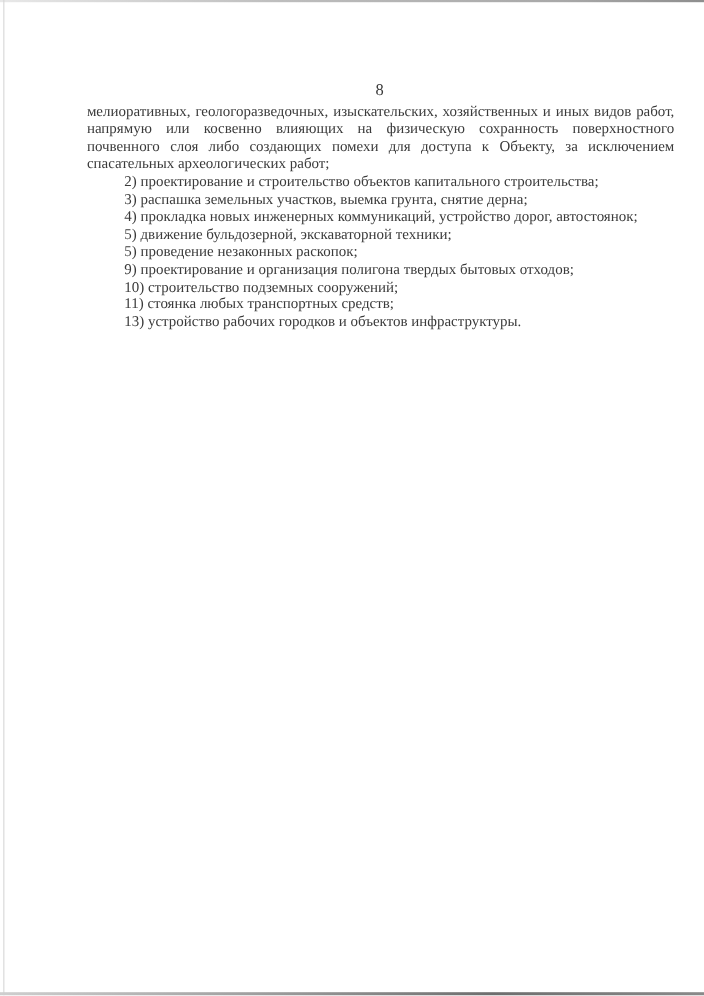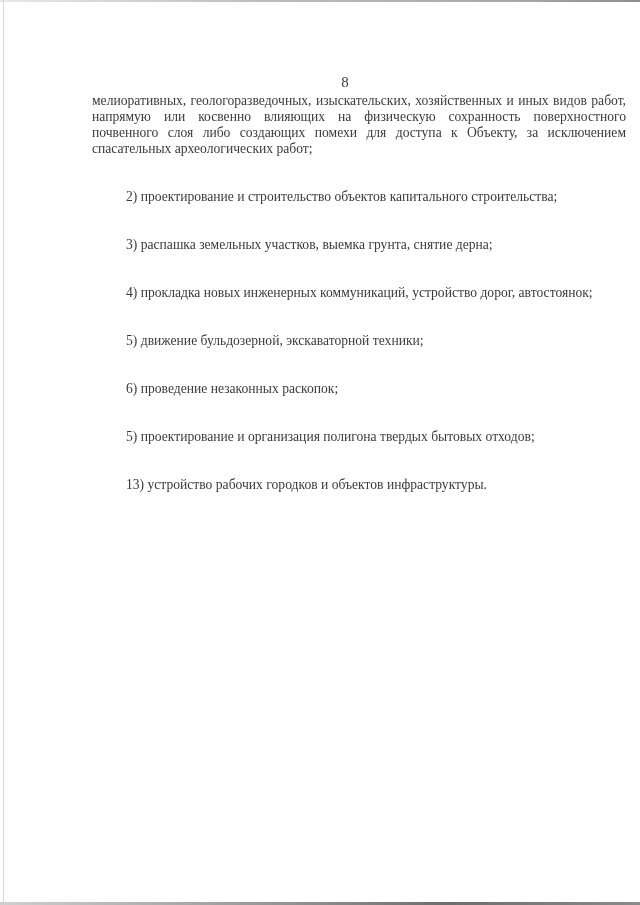--- a/index.html
+++ b/index.html
@@ -44,7 +44,7 @@
     }
     .body-text {
       position: absolute;
-      left: 92px;
+      left: 79px;
       top: 93px;
       width: 534px;
       font-size: 13.6px;

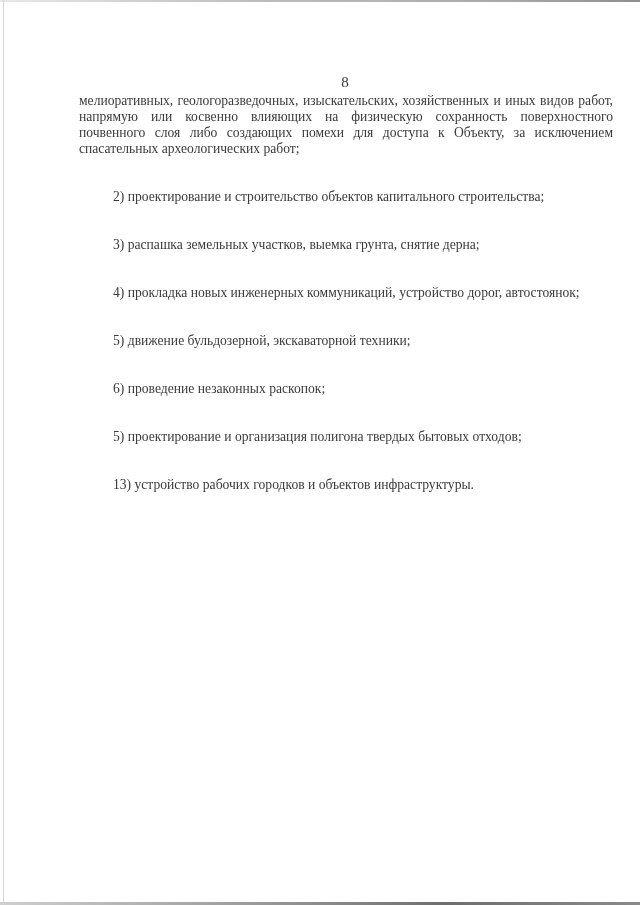--- a/index.html
+++ b/index.html
@@ -59,7 +59,6 @@
     }
     .para.item {
       text-indent: 34px;
-      margin-top: 32px;
     }
   </style>
 </head>

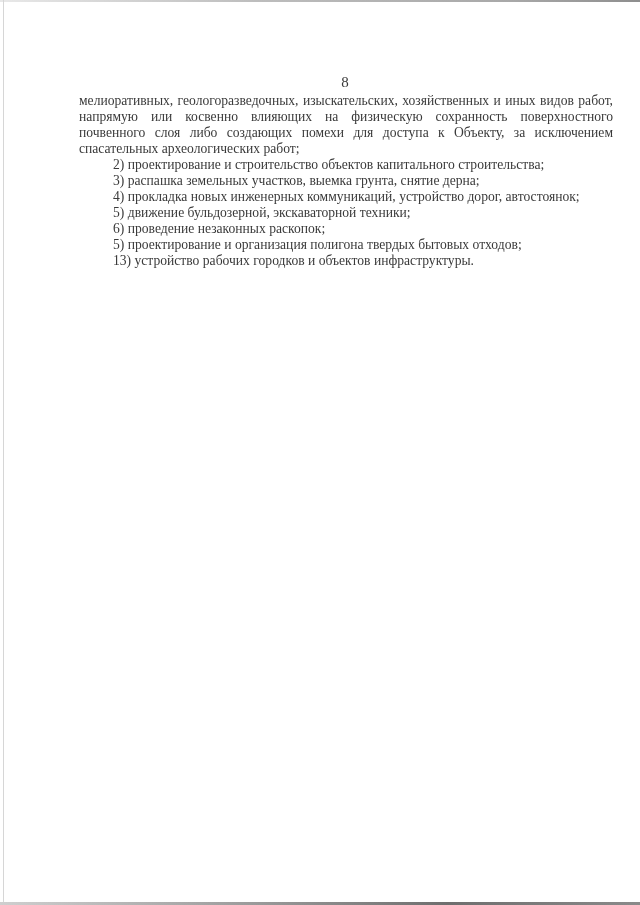--- a/index.html
+++ b/index.html
@@ -76,7 +76,7 @@
   <p class="para item">3) распашка земельных участков, выемка грунта, снятие дерна;</p>
   <p class="para item">4) прокладка новых инженерных коммуникаций, устройство дорог, автостоянок;</p>
   <p class="para item">5) движение бульдозерной, экскаваторной техники;</p>
-  <p class="para item">6) проведение незаконных раскопок;</p>
+  <p class="para item">5) проведение незаконных раскопок;</p>
   <p class="para item">5) проектирование и организация полигона твердых бытовых отходов;</p>
   <p class="para item">13) устройство рабочих городков и объектов инфраструктуры.</p>
 </div>

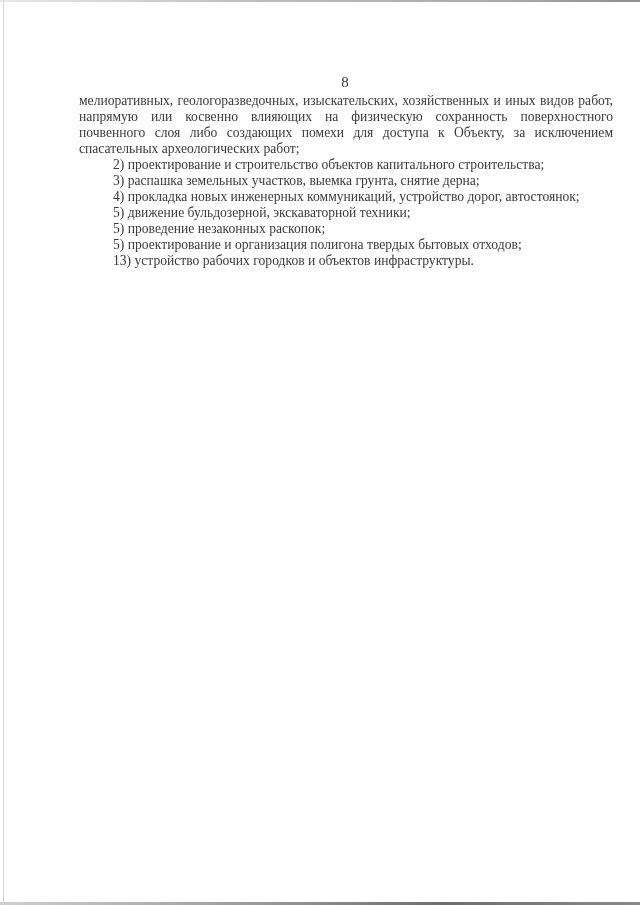--- a/index.html
+++ b/index.html
@@ -77,7 +77,7 @@
   <p class="para item">4) прокладка новых инженерных коммуникаций, устройство дорог, автостоянок;</p>
   <p class="para item">5) движение бульдозерной, экскаваторной техники;</p>
   <p class="para item">5) проведение незаконных раскопок;</p>
-  <p class="para item">5) проектирование и организация полигона твердых бытовых отходов;</p>
+  <p class="para item">9) проектирование и организация полигона твердых бытовых отходов;</p>
   <p class="para item">13) устройство рабочих городков и объектов инфраструктуры.</p>
 </div>
 

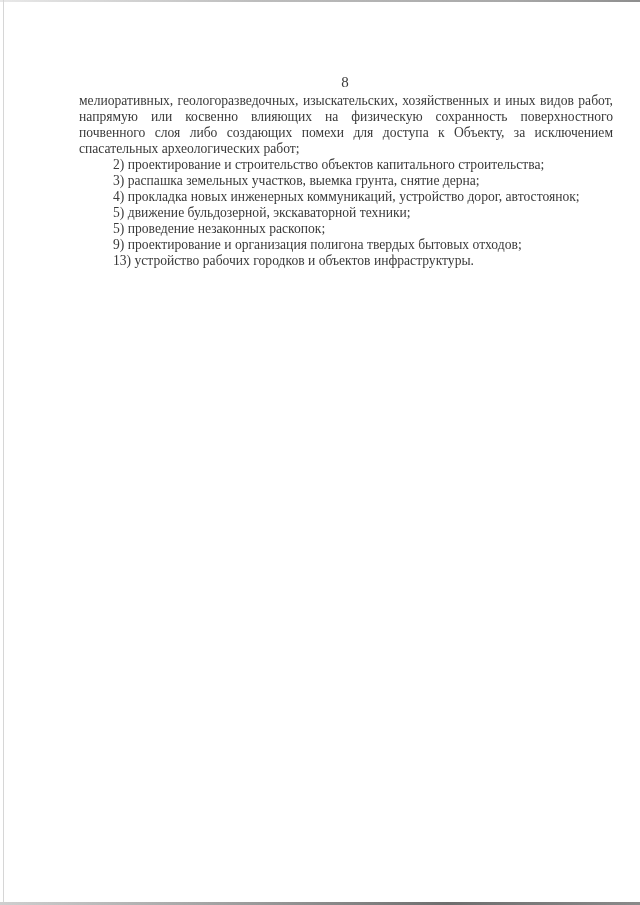--- a/index.html
+++ b/index.html
@@ -78,6 +78,7 @@
   <p class="para item">5) движение бульдозерной, экскаваторной техники;</p>
   <p class="para item">5) проведение незаконных раскопок;</p>
   <p class="para item">9) проектирование и организация полигона твердых бытовых отходов;</p>
+  <p class="para item">10) строительство подземных сооружений;</p>
   <p class="para item">13) устройство рабочих городков и объектов инфраструктуры.</p>
 </div>
 

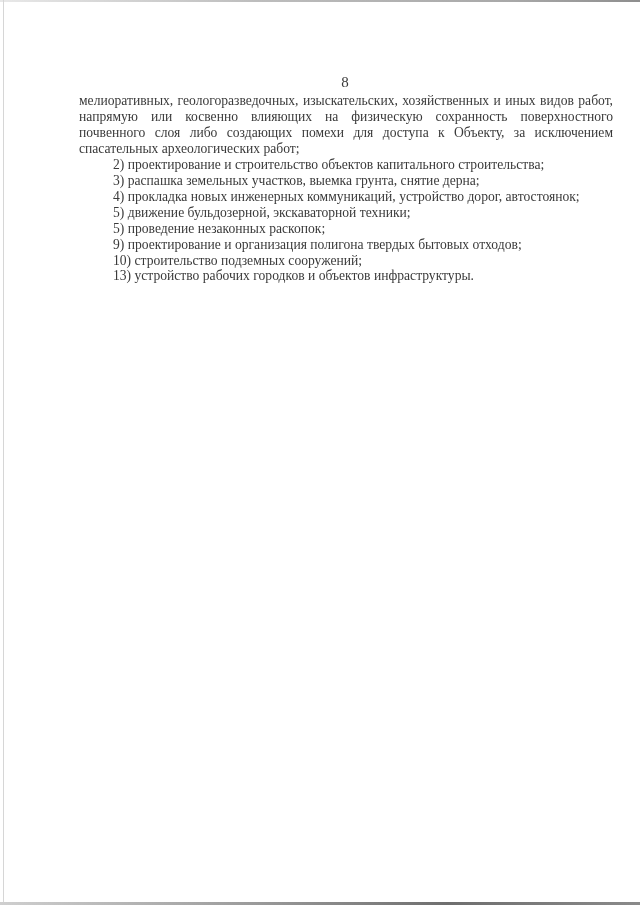--- a/index.html
+++ b/index.html
@@ -79,6 +79,7 @@
   <p class="para item">5) проведение незаконных раскопок;</p>
   <p class="para item">9) проектирование и организация полигона твердых бытовых отходов;</p>
   <p class="para item">10) строительство подземных сооружений;</p>
+  <p class="para item">11) стоянка любых транспортных средств;</p>
   <p class="para item">13) устройство рабочих городков и объектов инфраструктуры.</p>
 </div>
 

